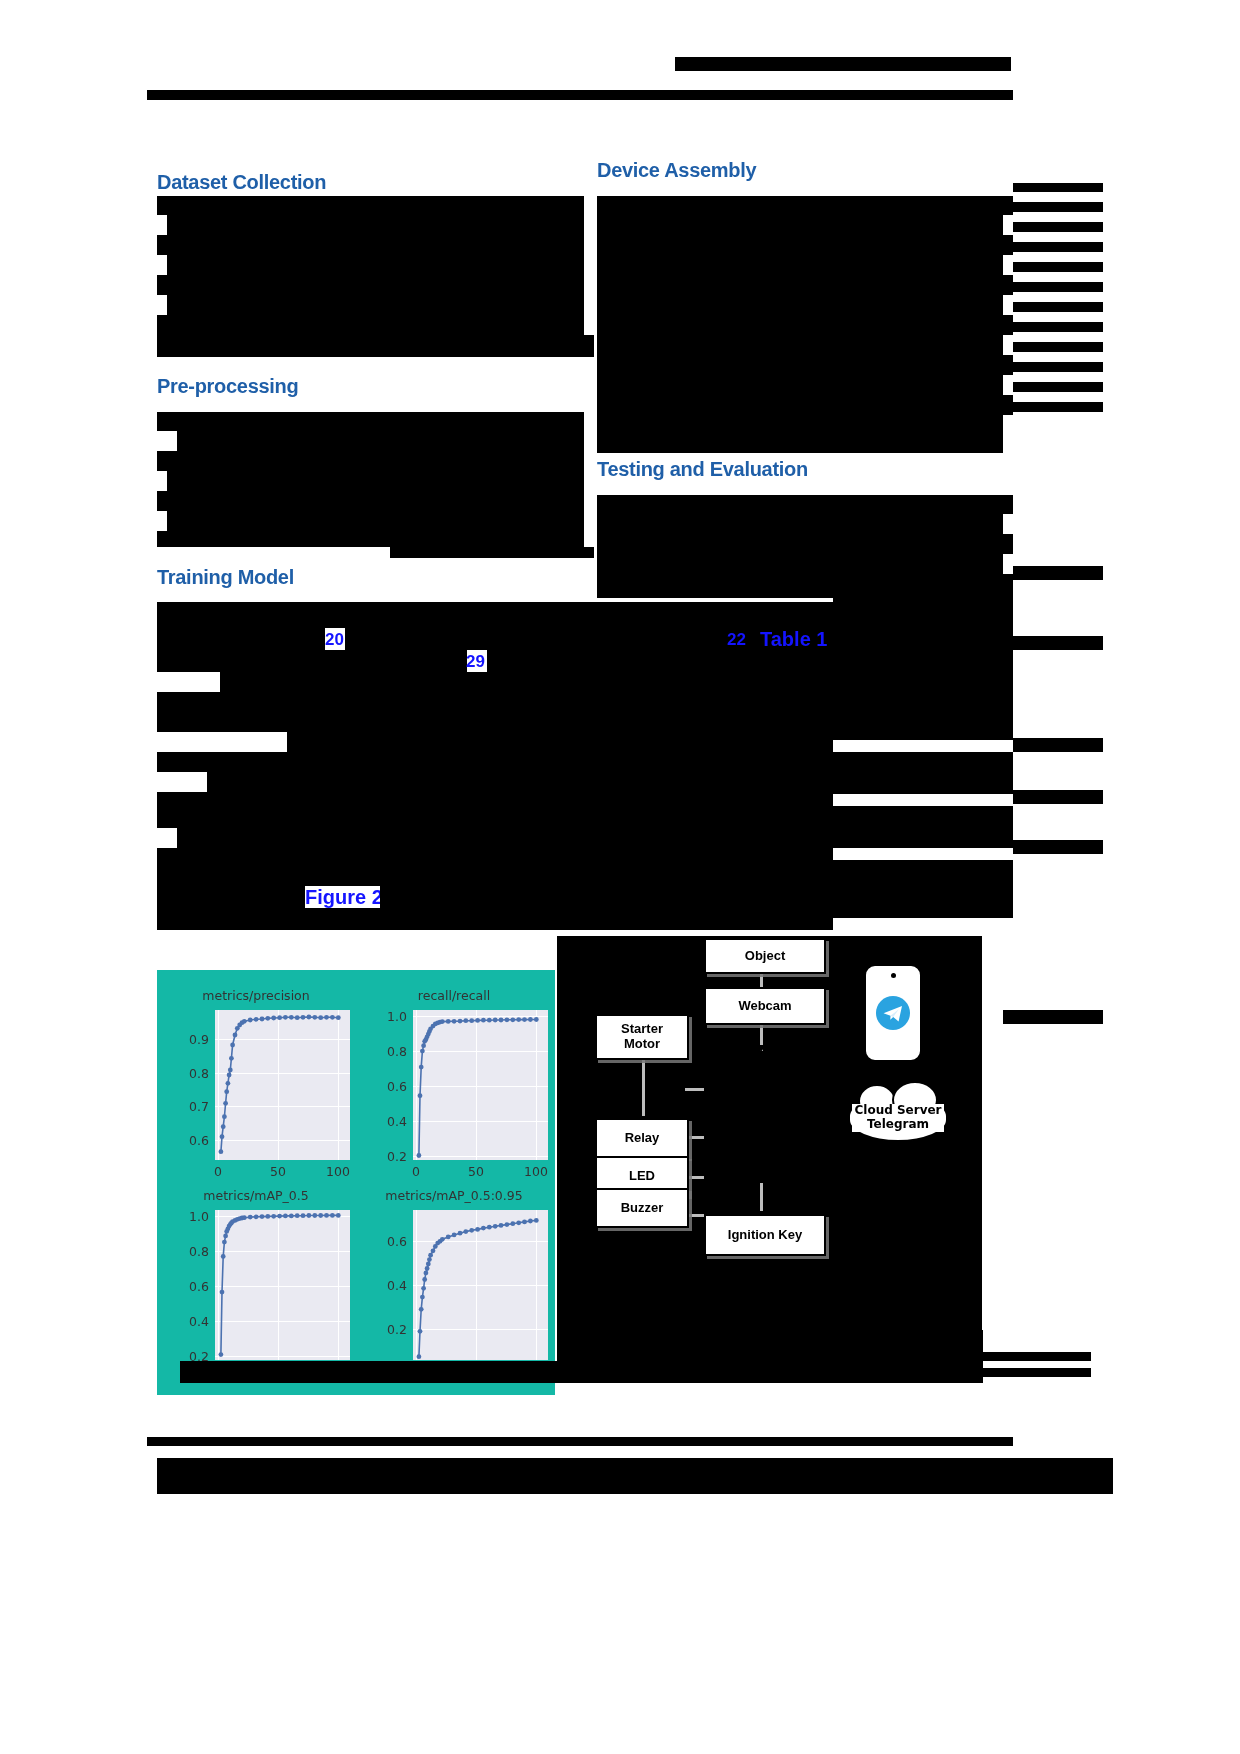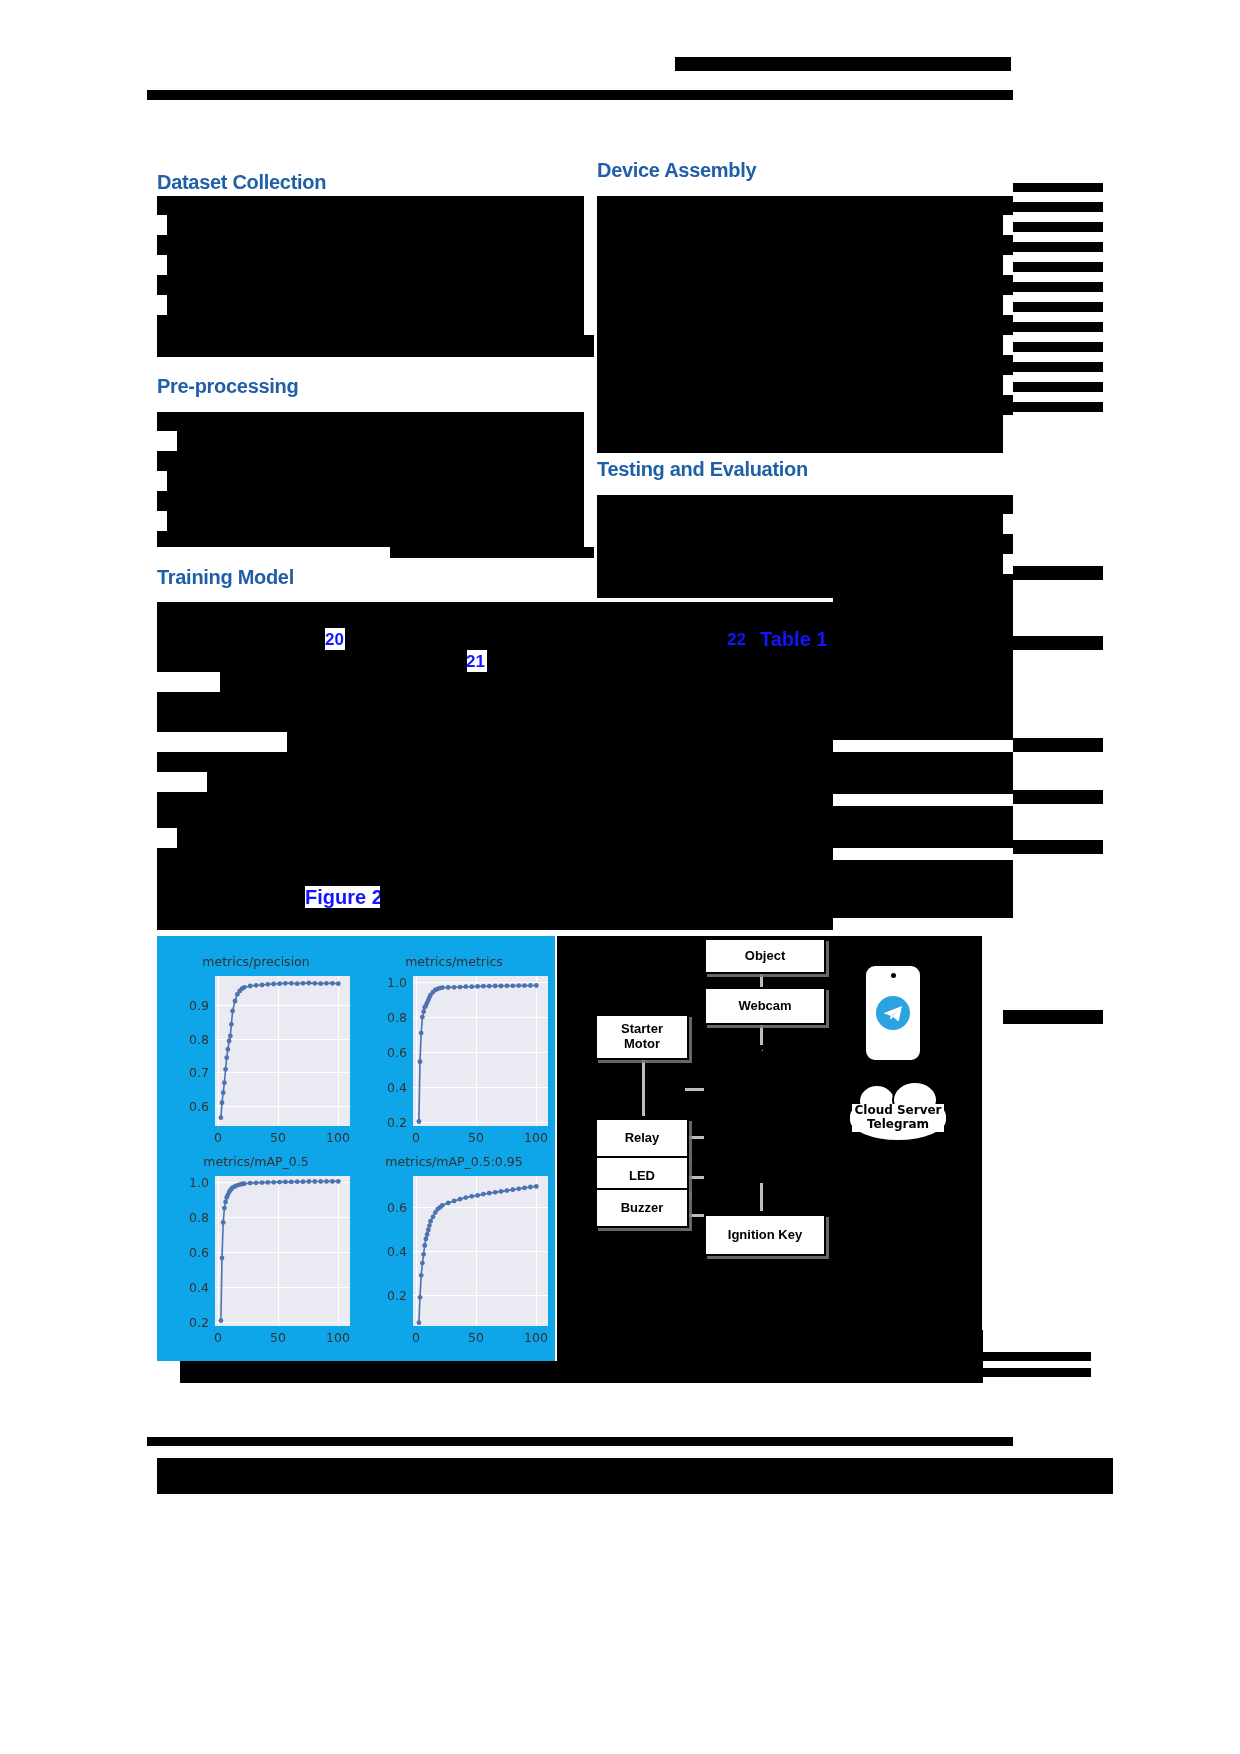--- a/index.html
+++ b/index.html
@@ -75,7 +75,7 @@
   <div class="blue-cite" style="left:325px;top:630px;">20</div>
   <div class="redact" style="left:345px;top:628px;width:488px;height:22px;"></div>
   <div class="redact" style="left:157px;top:650px;width:310px;height:22px;"></div>
-  <div class="blue-cite" style="left:466px;top:652px;">21</div>
+  <div class="blue-cite" style="left:466px;top:652px;">29</div>
   <div class="redact" style="left:487px;top:650px;width:346px;height:22px;"></div>
   <div class="redact" style="left:220px;top:672px;width:613px;height:20px;"></div>
   <div class="redact" style="left:157px;top:692px;width:676px;height:20px;"></div>

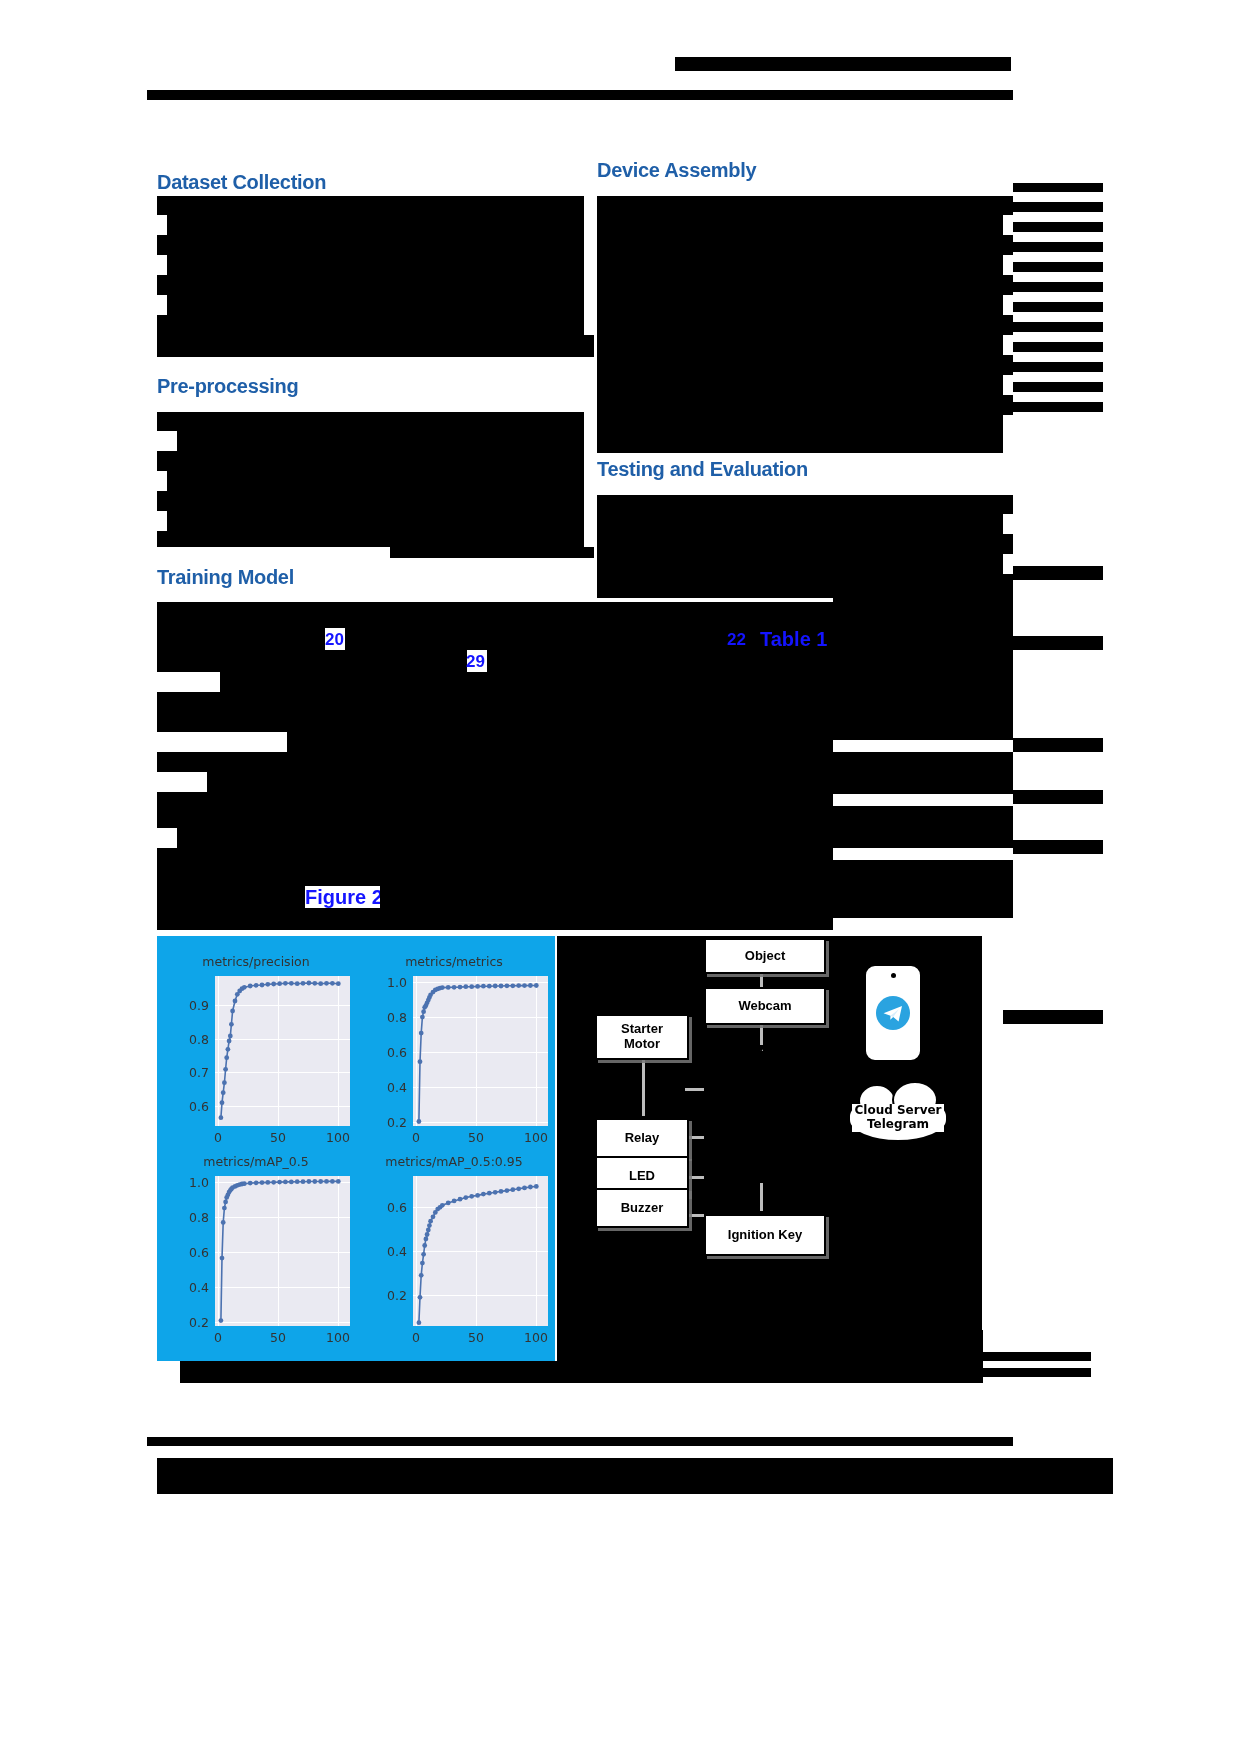--- a/index.html
+++ b/index.html
@@ -12,7 +12,7 @@
   .blue-cite.big{font-size:20px;}
 
   
-  #figure-panel{position:absolute;left:157px;top:936px;width:398px;height:425px;background:#0ea5e9;}
+  #figure-panel{position:absolute;left:157px;top:970px;width:398px;height:425px;background:#14b8a6;}
   .chart{position:absolute;}
   .chart-title{position:absolute;width:100%;text-align:center;top:0;font-size:12.5px;color:#333;font-family:"DejaVu Sans",sans-serif;}
   .plot{position:absolute;background:#eaeaf2;}

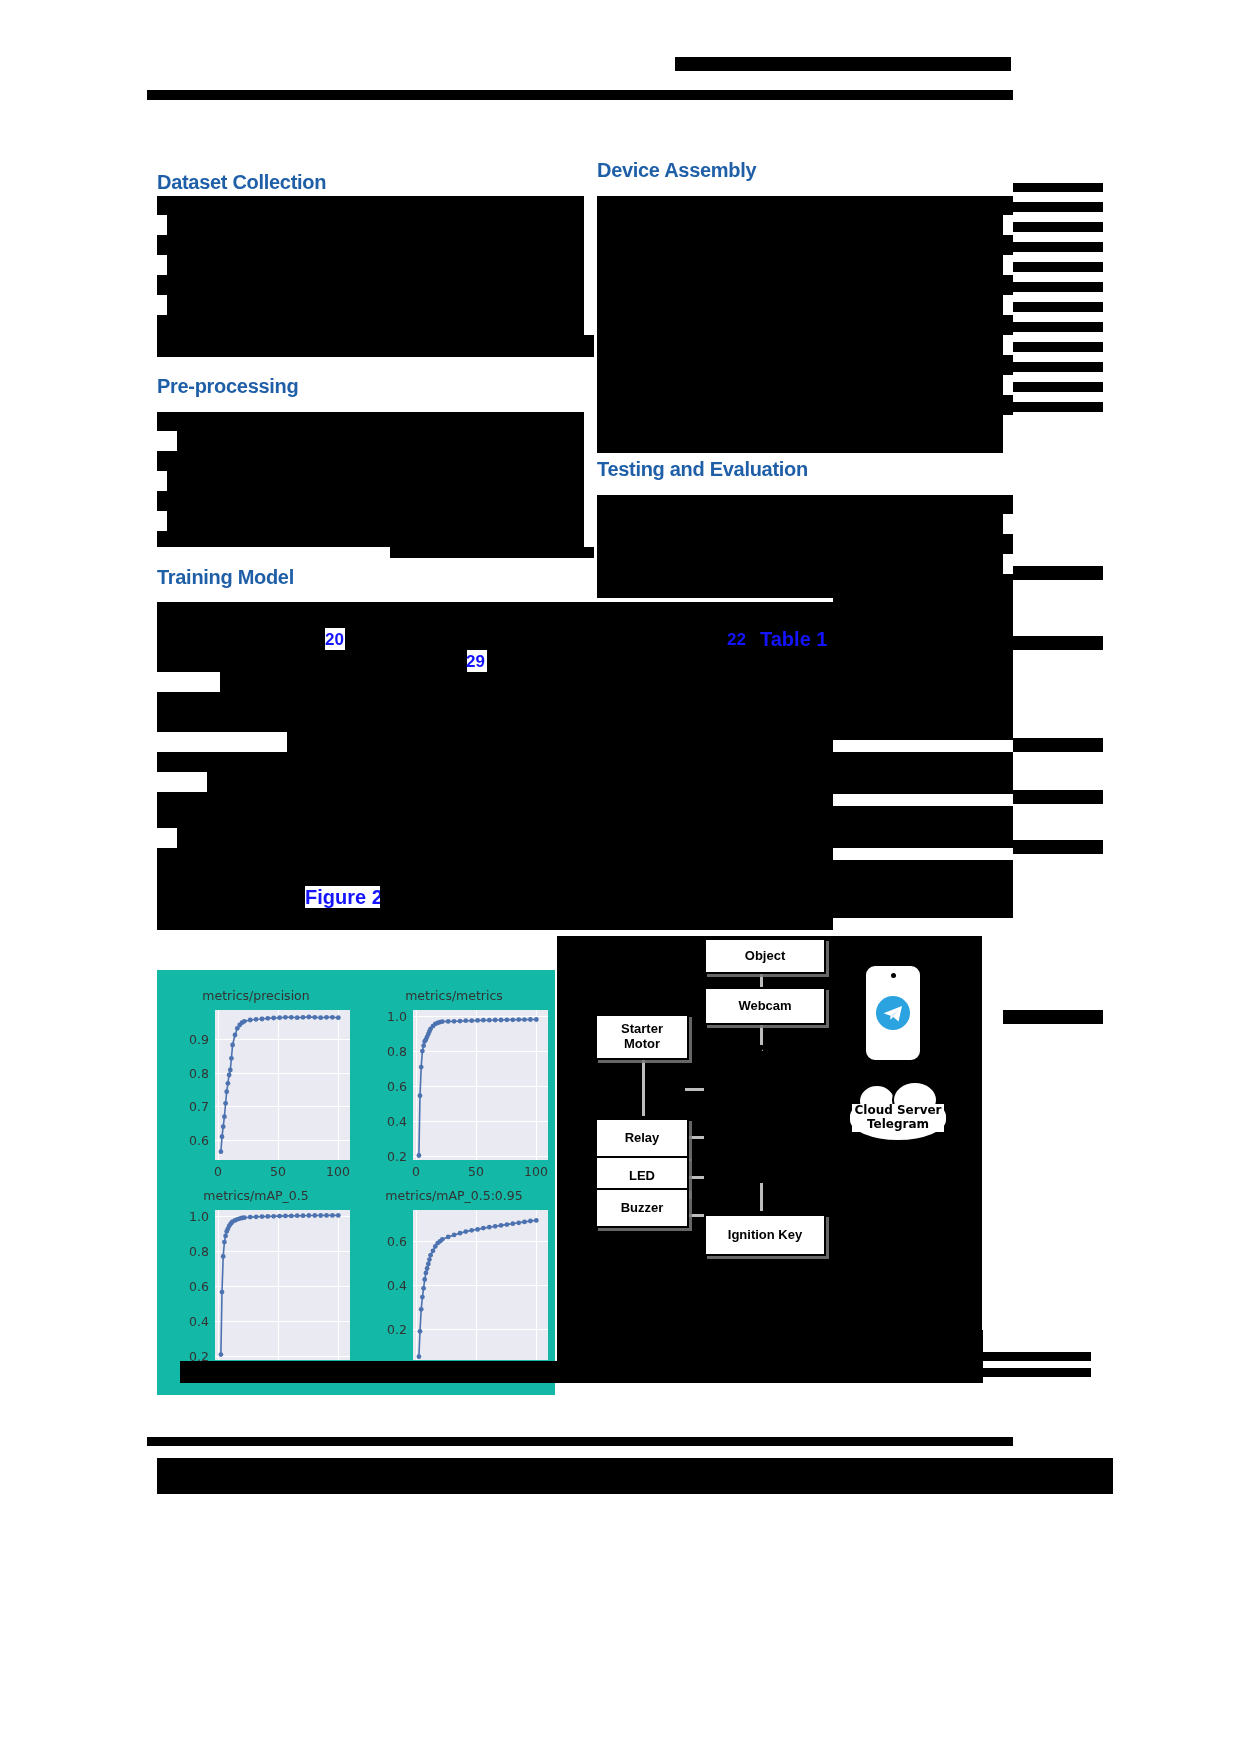--- a/index.html
+++ b/index.html
@@ -200,7 +200,7 @@
     </div>
 
     <div class="chart" style="left:198px;top:18px;width:198px;height:200px;">
-      <div class="chart-title">metrics/metrics</div>
+      <div class="chart-title">recall/recall</div>
       <div class="plot" style="left:58px;top:22px;width:135px;height:150px;">
         <div class="gridline" style="left:0;top:6px;width:100%;height:1px;"></div>
         <div class="gridline" style="left:0;top:41px;width:100%;height:1px;"></div>

